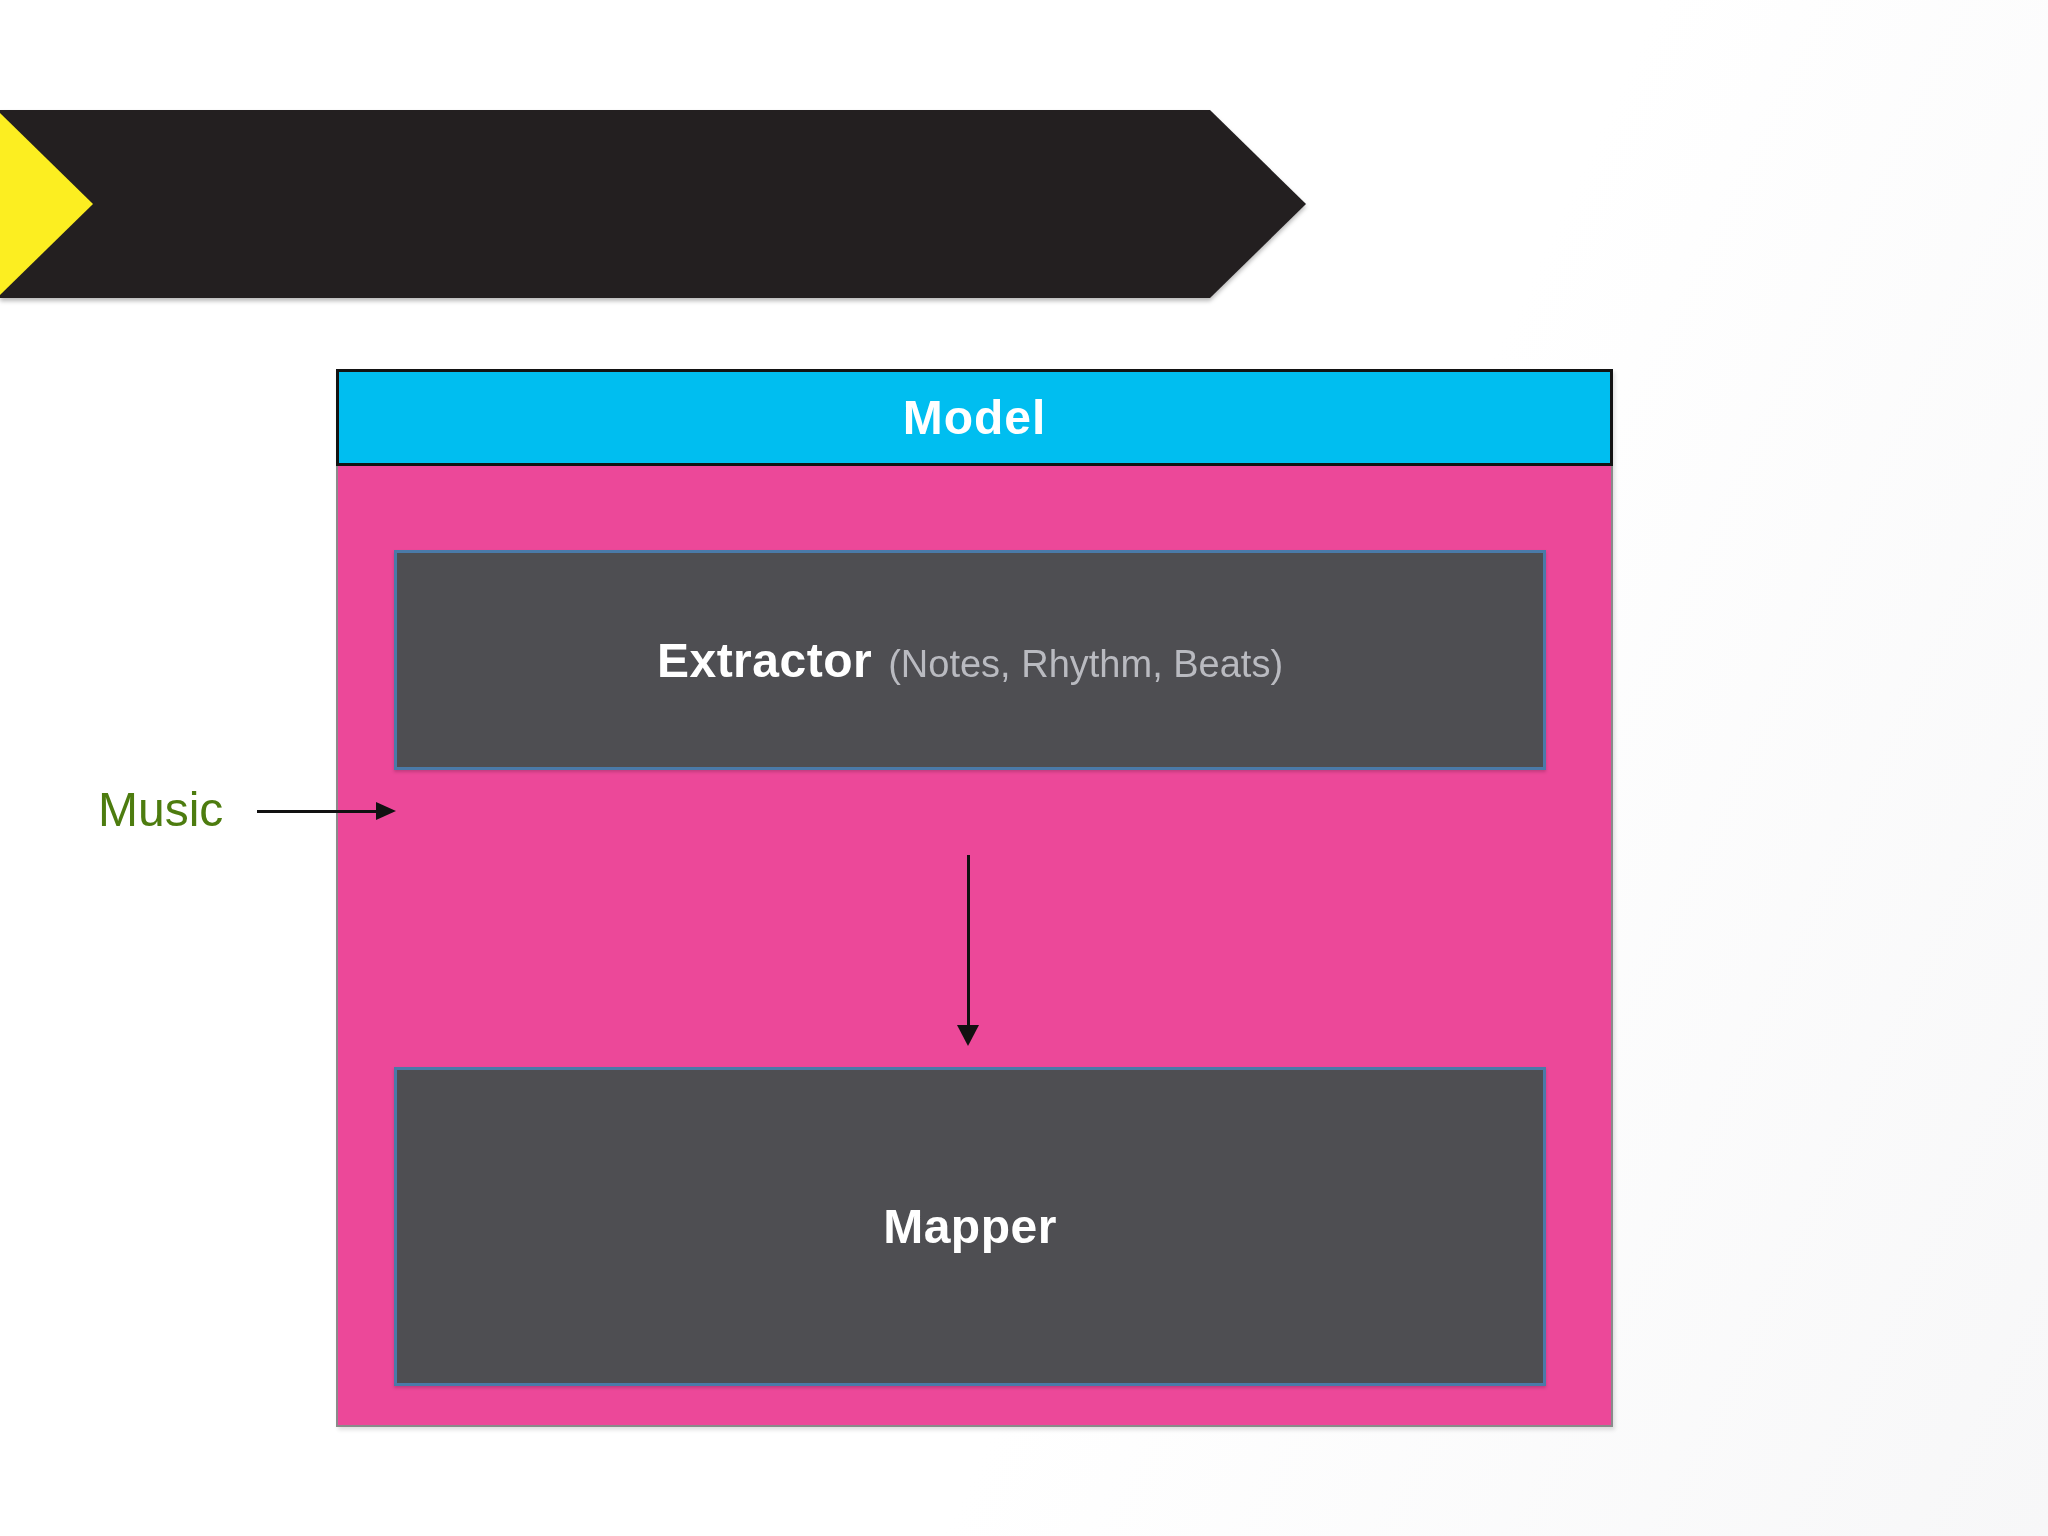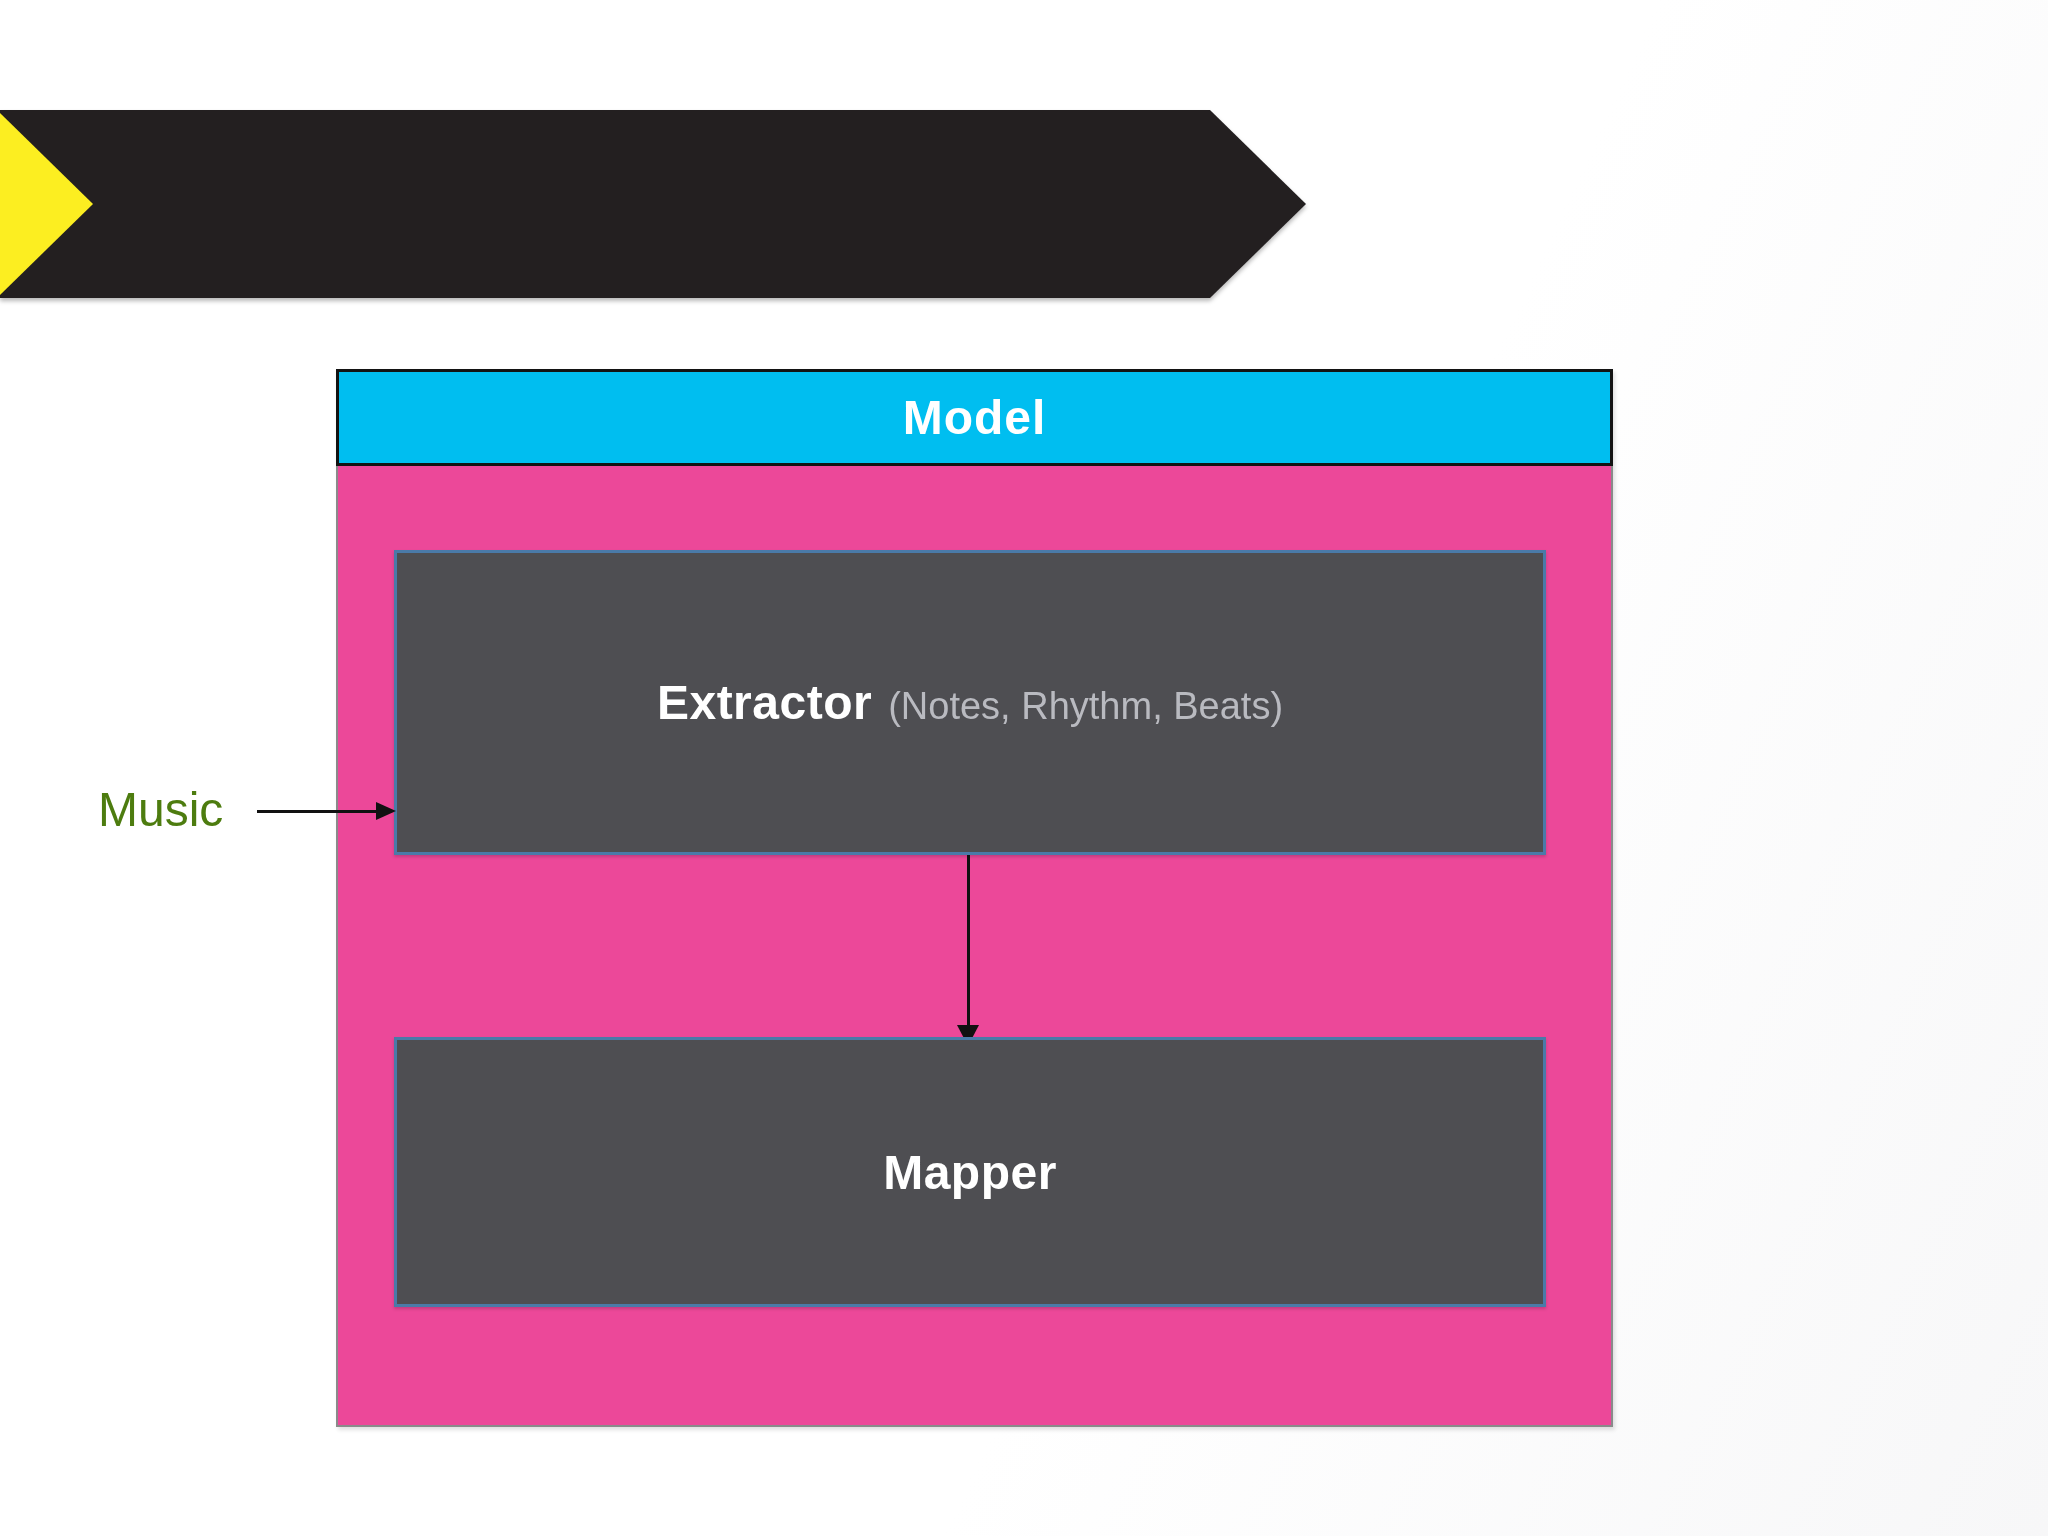--- a/index.html
+++ b/index.html
@@ -66,7 +66,7 @@
     display:flex;align-items:center;justify-content:center;
     box-shadow:0 2px 3px rgba(0,0,0,0.18);
   }
-  .extractor-box{top:179px;height:305px;}
+  .extractor-box{top:179px;height:220px;}
   .mapper-box{top:666px;height:270px;}
   .box-title{
     color:#ffffff;font-size:48px;font-weight:700;letter-spacing:0.5px;white-space:nowrap;

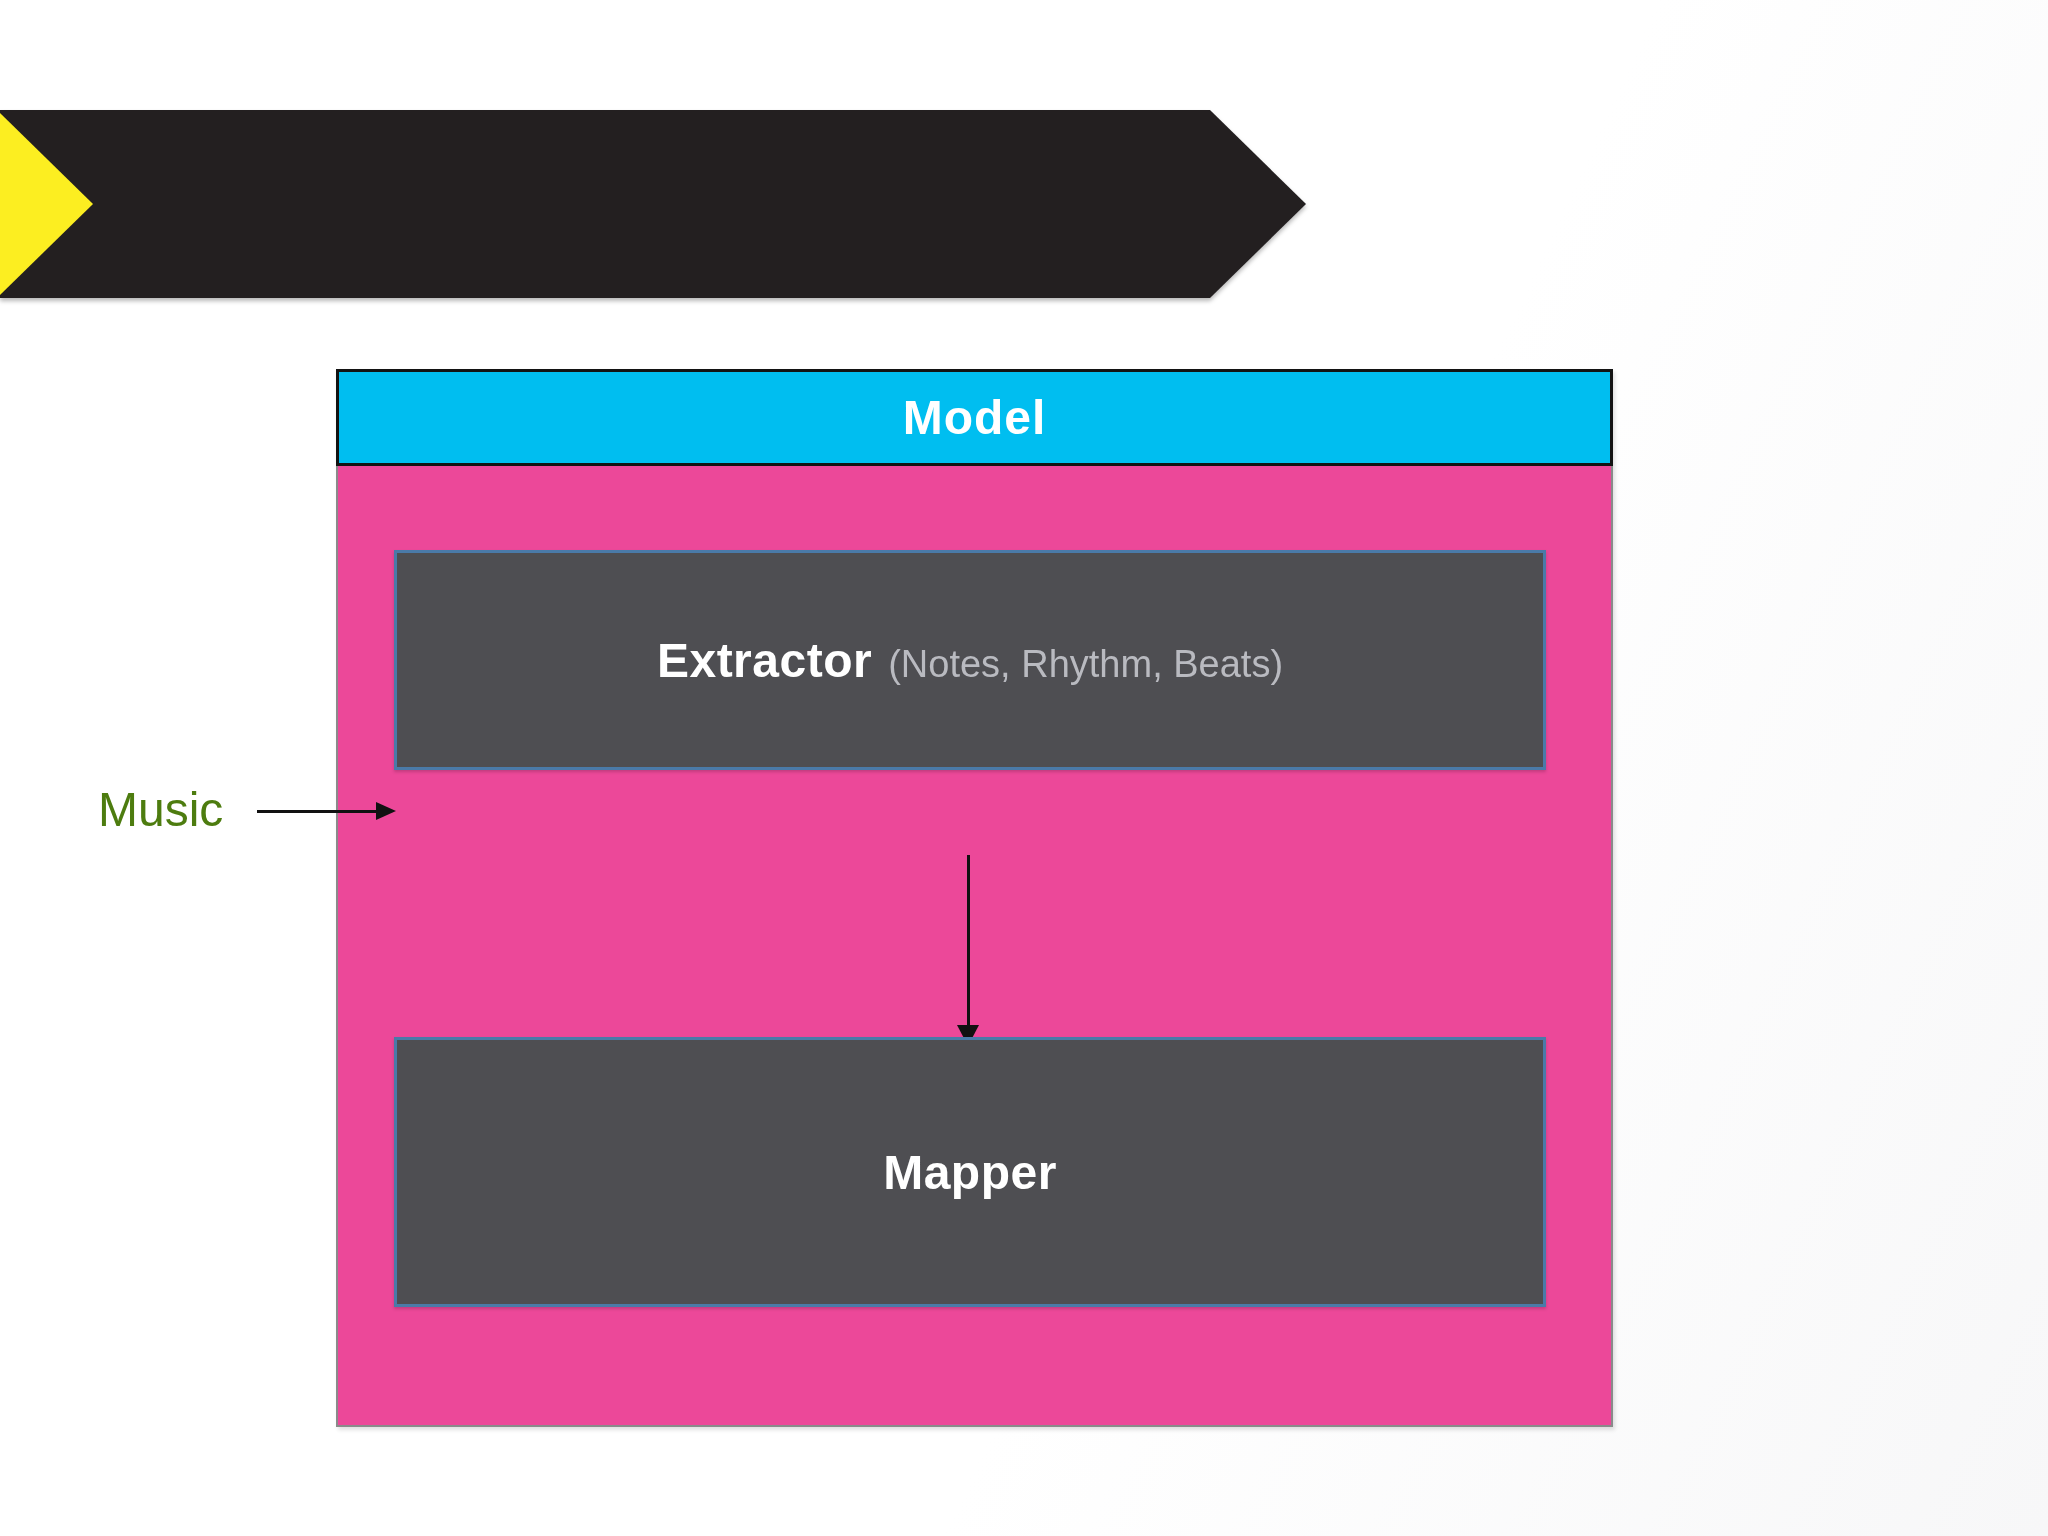--- a/index.html
+++ b/index.html
@@ -67,7 +67,7 @@
     box-shadow:0 2px 3px rgba(0,0,0,0.18);
   }
   .extractor-box{top:179px;height:220px;}
-  .mapper-box{top:666px;height:270px;}
+  .mapper-box{top:696px;height:319px;}
   .box-title{
     color:#ffffff;font-size:48px;font-weight:700;letter-spacing:0.5px;white-space:nowrap;
   }

